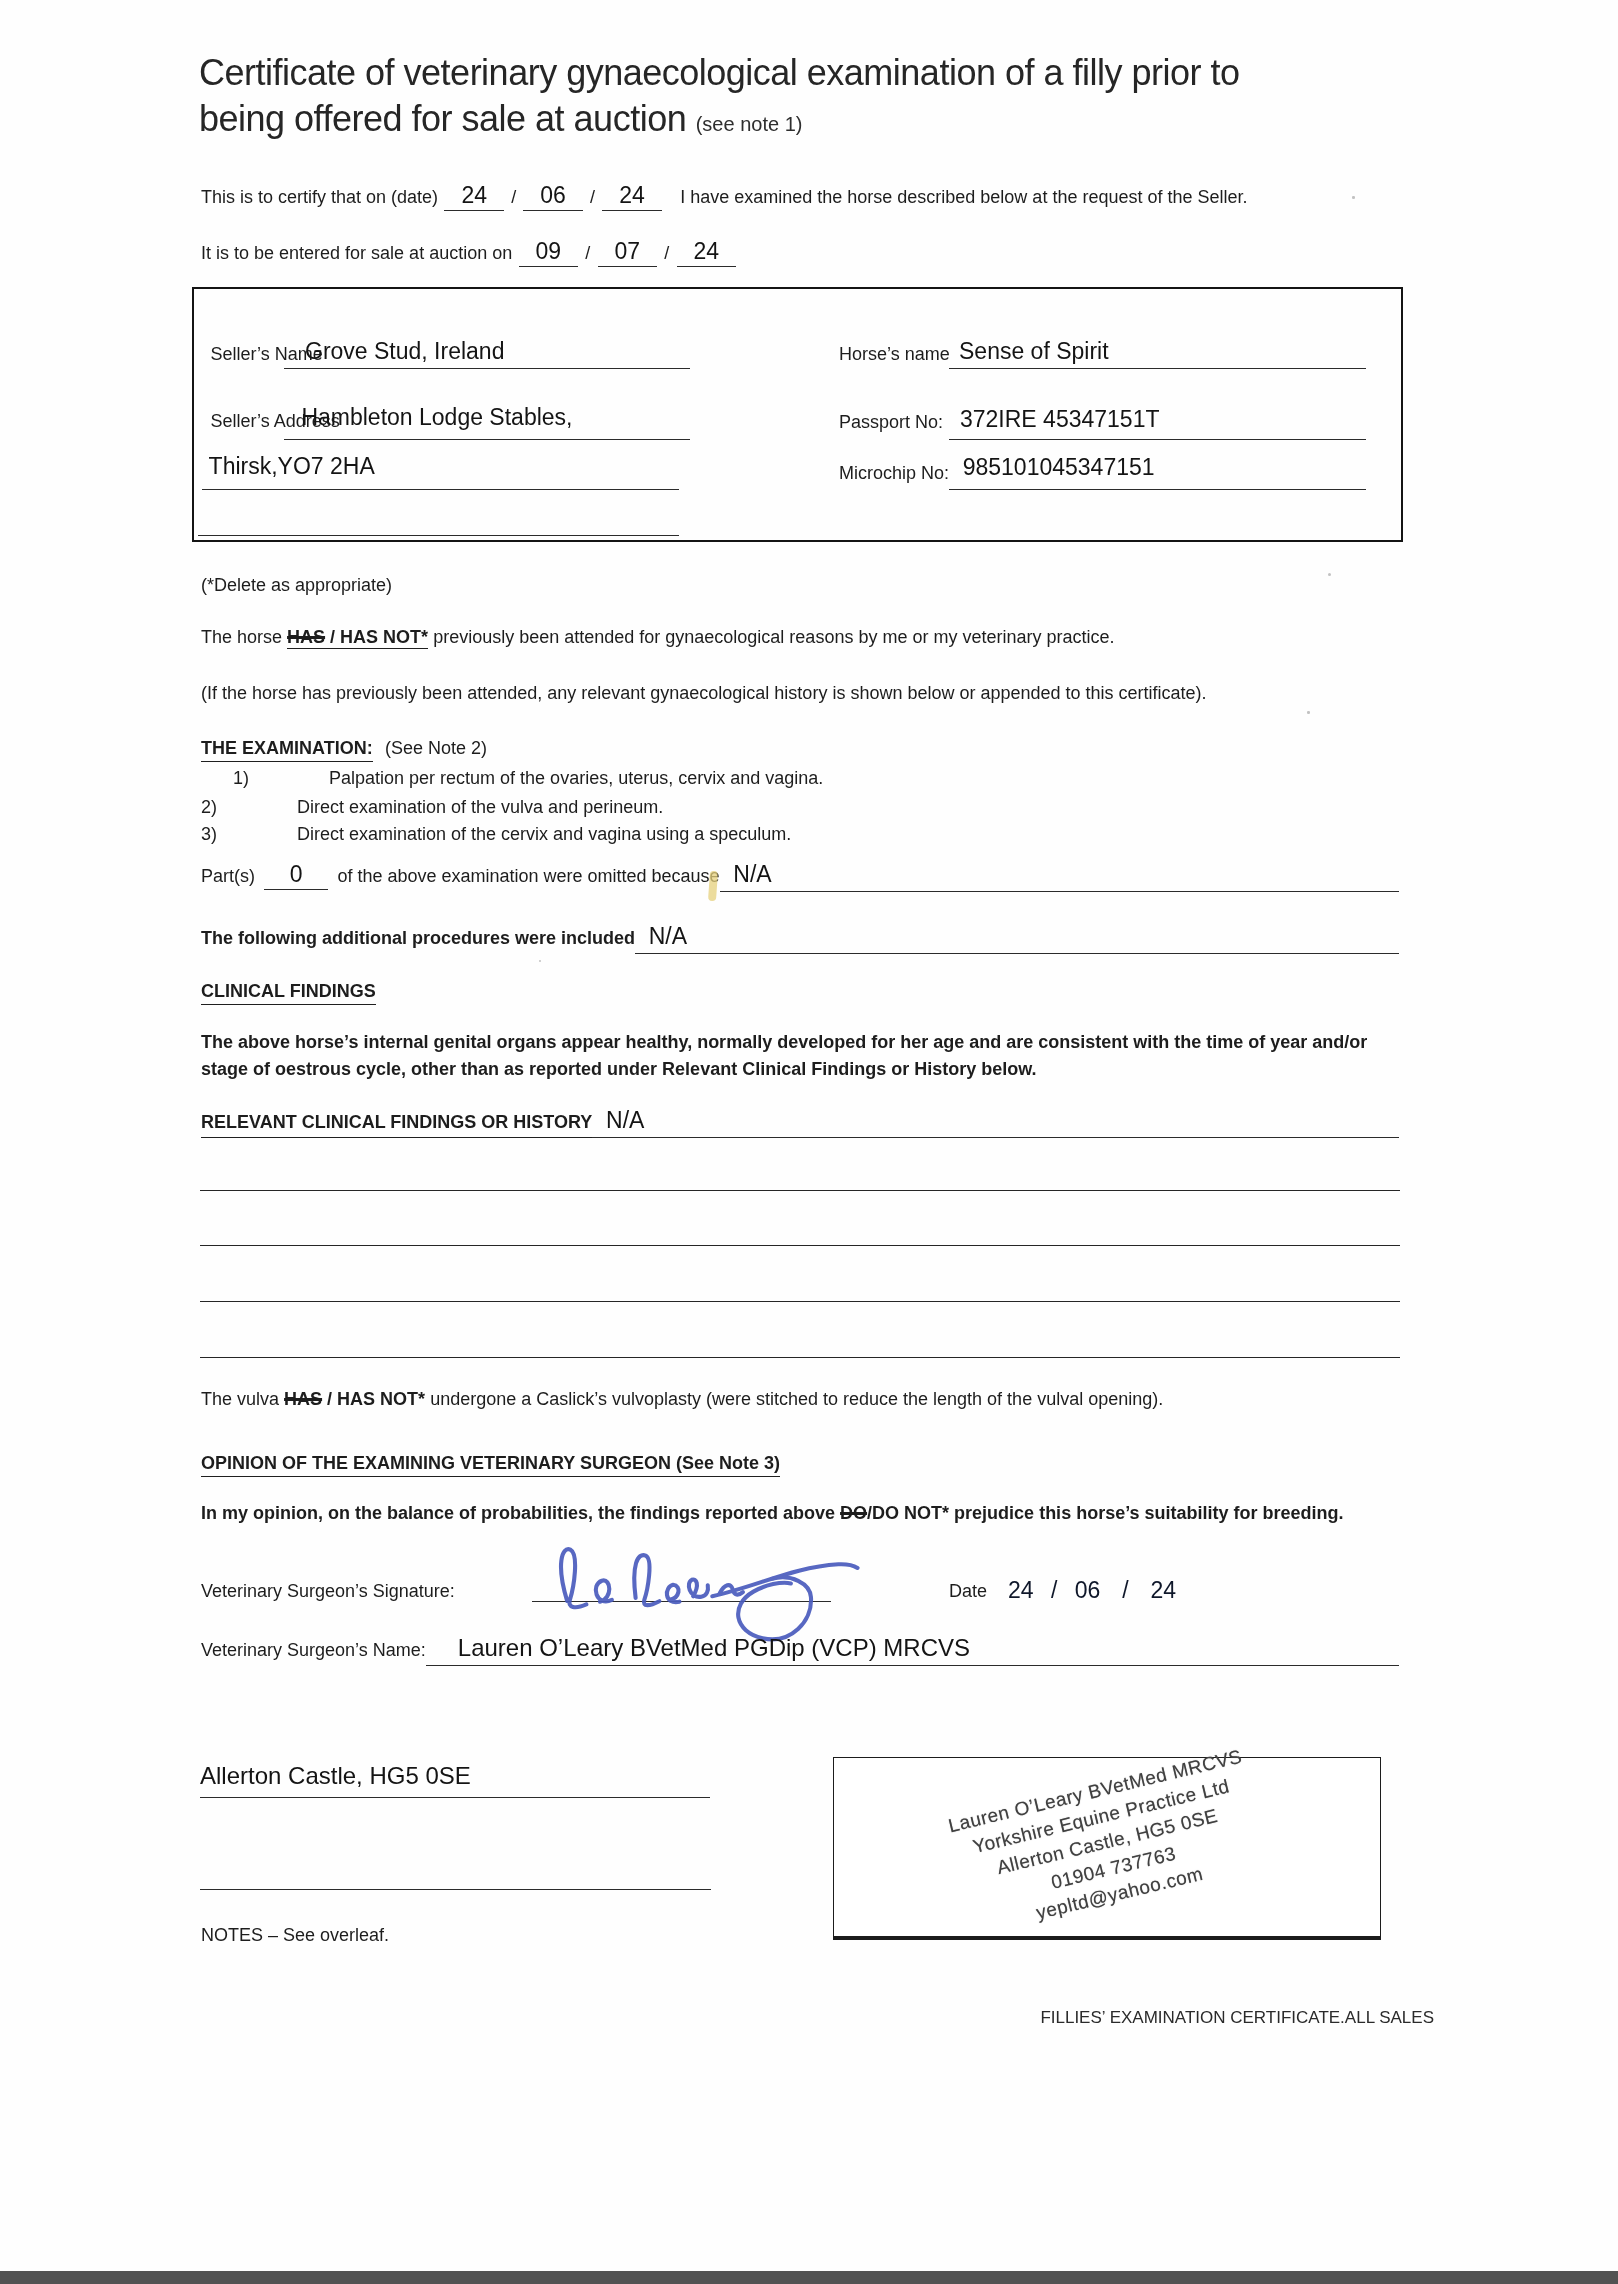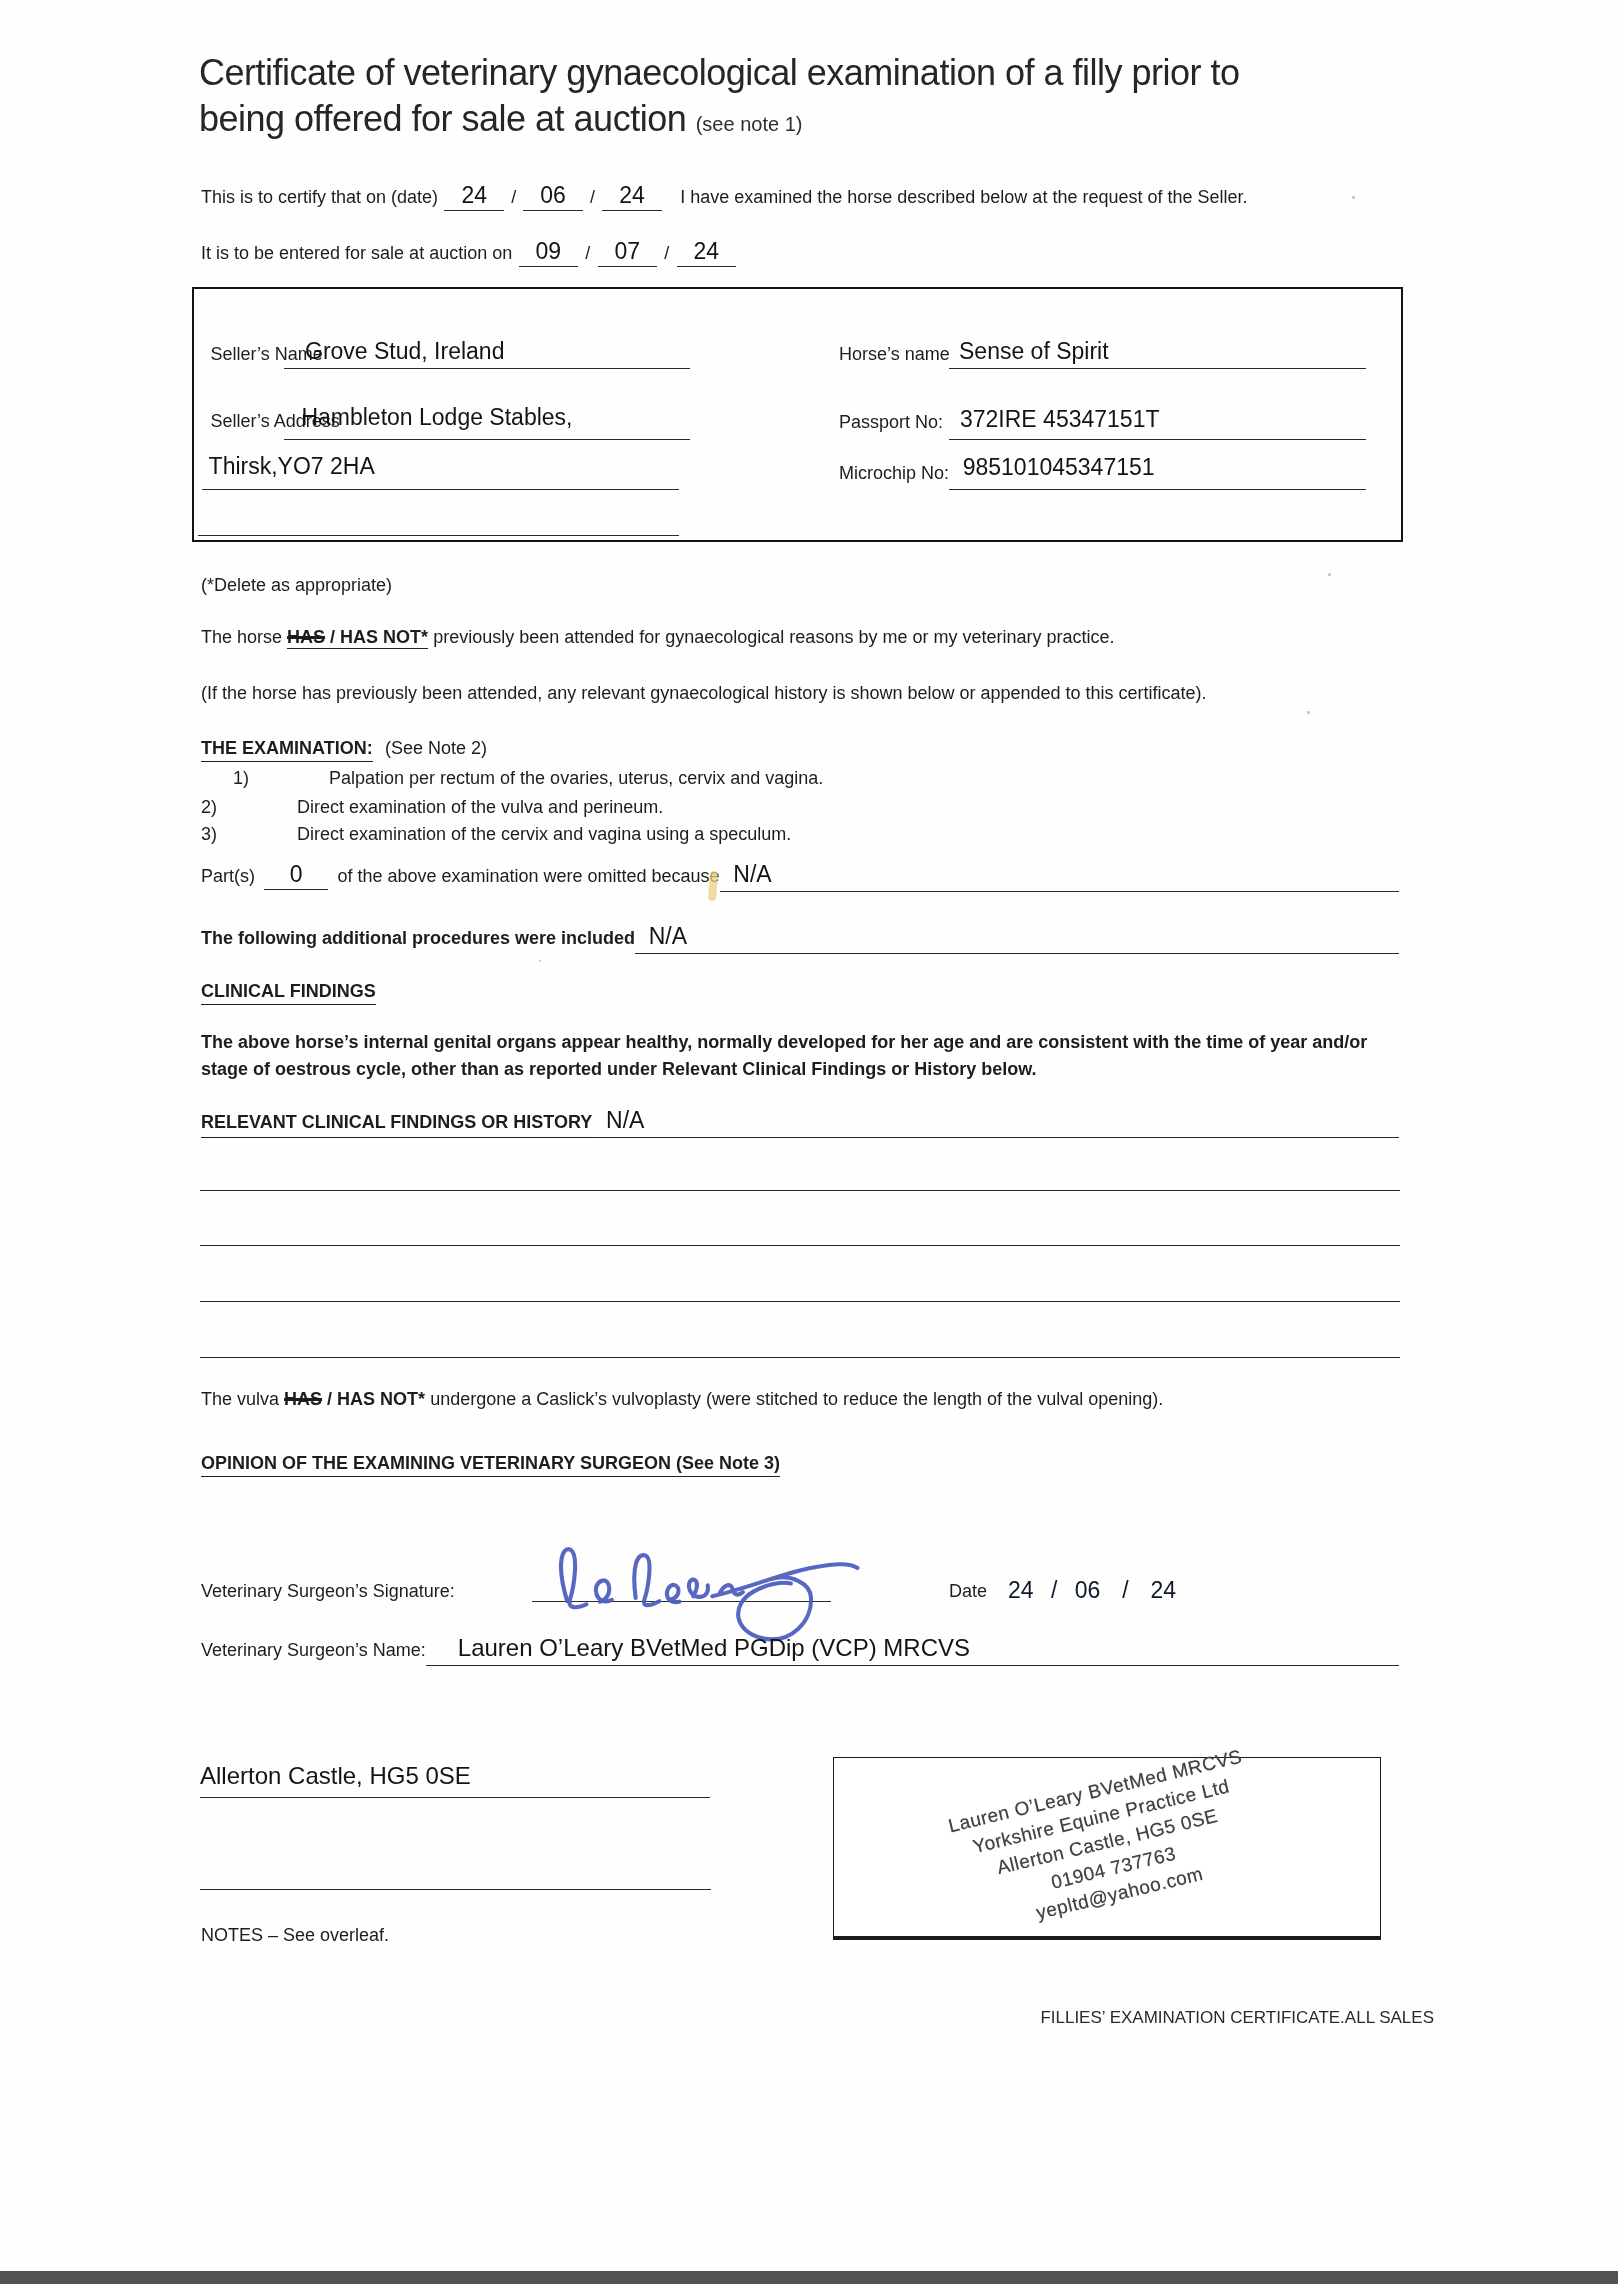--- a/index.html
+++ b/index.html
@@ -168,6 +168,11 @@
   <div class="abs" style="left:201px; top:1453px;">
     <span class="hd">OPINION OF THE EXAMINING VETERINARY SURGEON (See Note 3)</span>
   </div>
+  <div class="abs para b" style="left:201px; top:1500px; width:1238px;">
+    <span>In my opinion, on the balance of probabilities, the findings reported above</span>
+    <span class="strike">DO</span><span>/DO NOT*</span>
+    <span>prejudice this horse’s suitability for breeding.</span>
+  </div>
 
   <span class="abs lbl" style="left:201px; top:1581px;">Veterinary Surgeon’s Signature:</span>
   <div class="sigline"></div>

